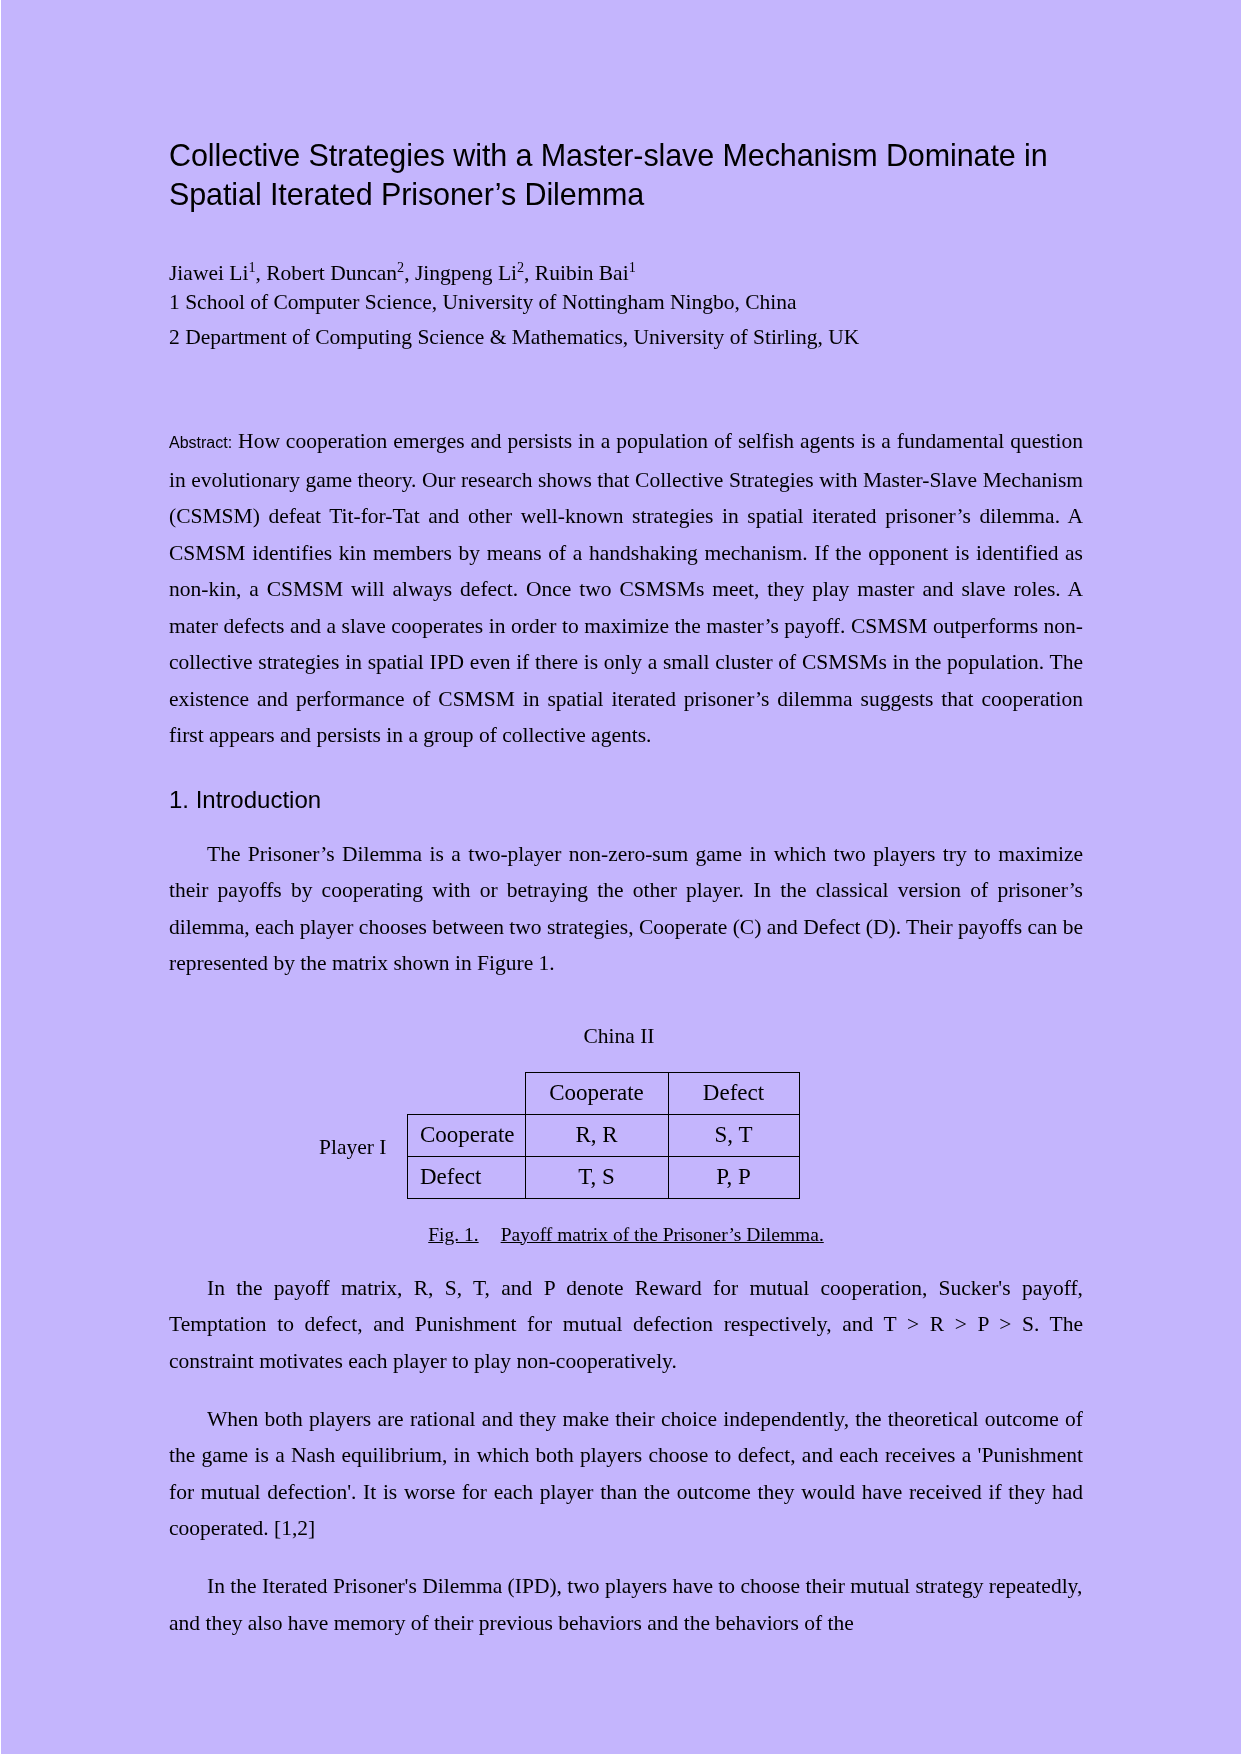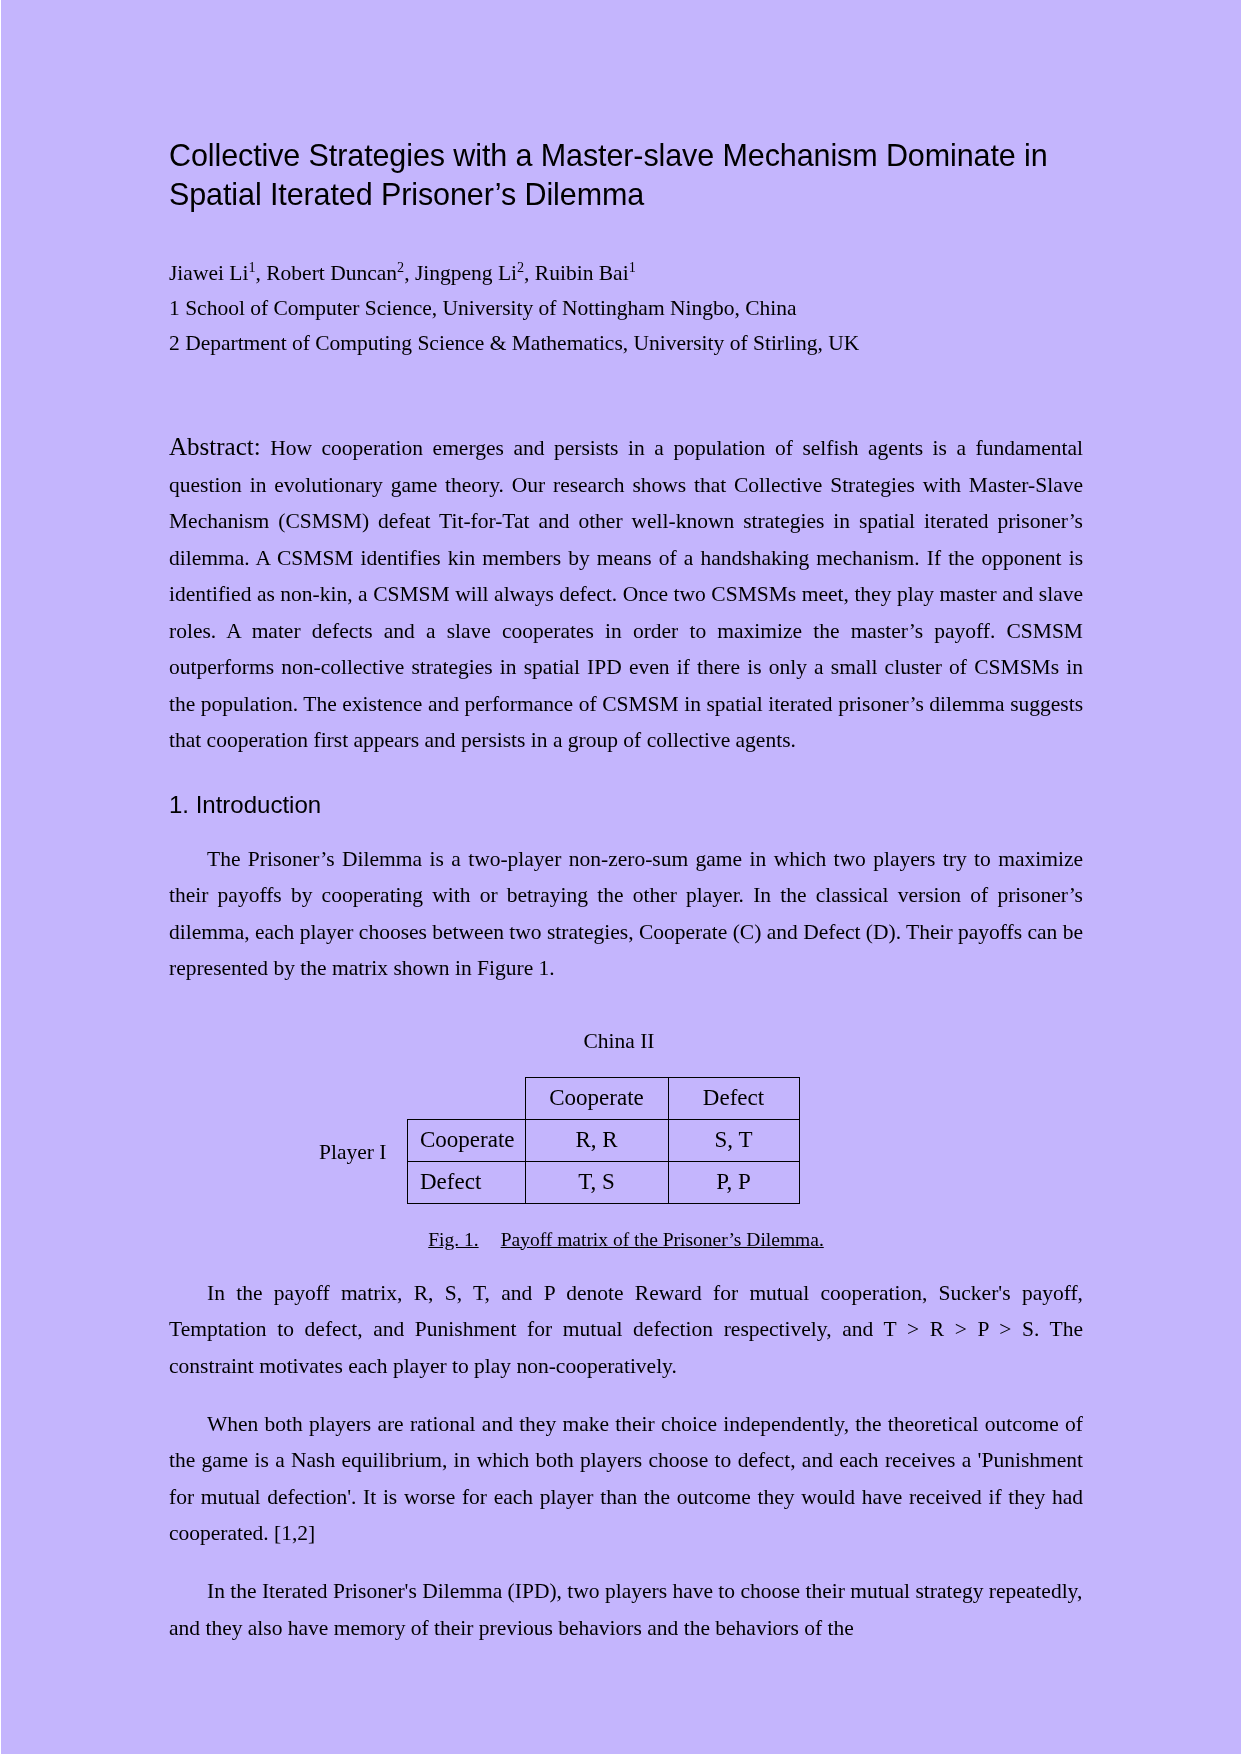--- a/index.html
+++ b/index.html
@@ -56,7 +56,7 @@
   .affil {
     font-size: 21.5px;
     line-height: 31px;
-    margin-top: 6px;
+    margin-top: 0;
   }
   .affil.second { margin-top: 4px; }
 

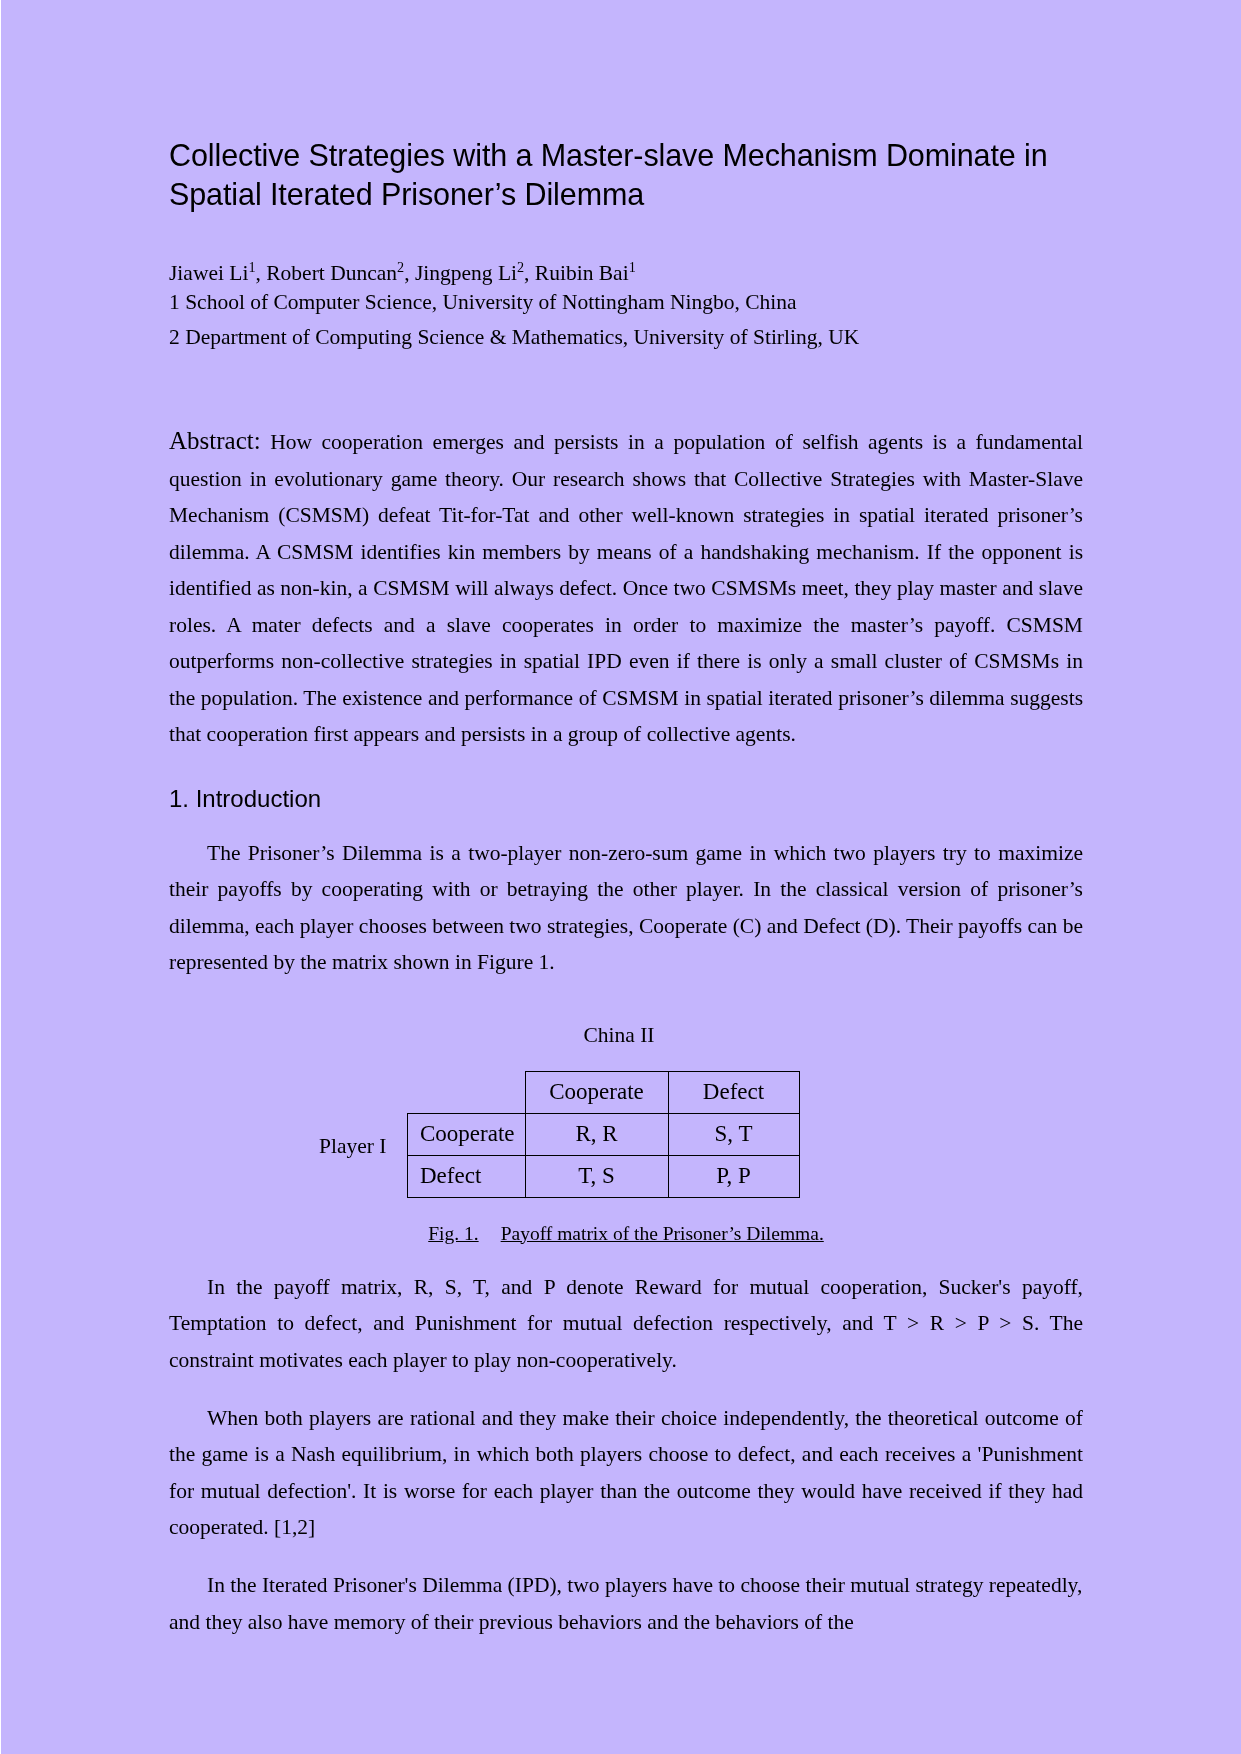--- a/index.html
+++ b/index.html
@@ -69,8 +69,8 @@
     text-justify: inter-word;
   }
   .abstract-label {
-    font-family: Liberation Serif, serif;
-    font-size: 25px;
+    font-family: Liberation Sans, sans-serif;
+    font-size: 16px;
   }
 
   

